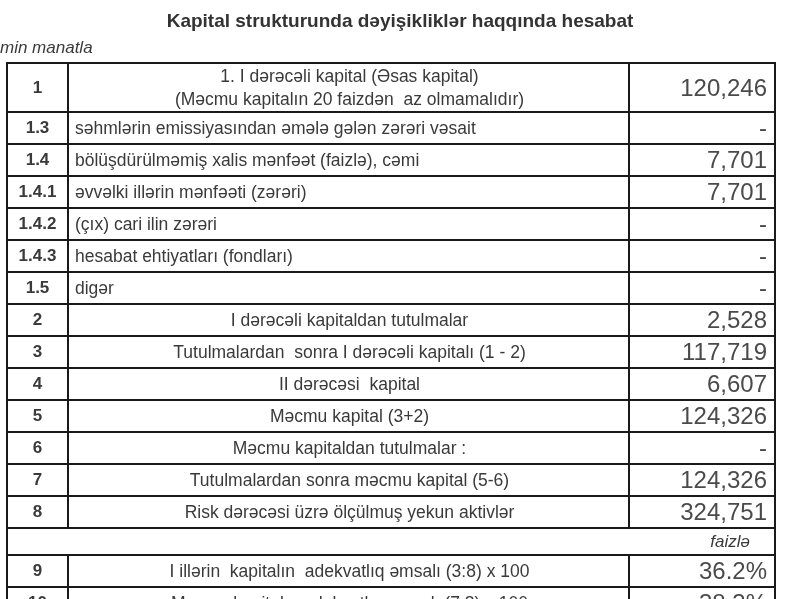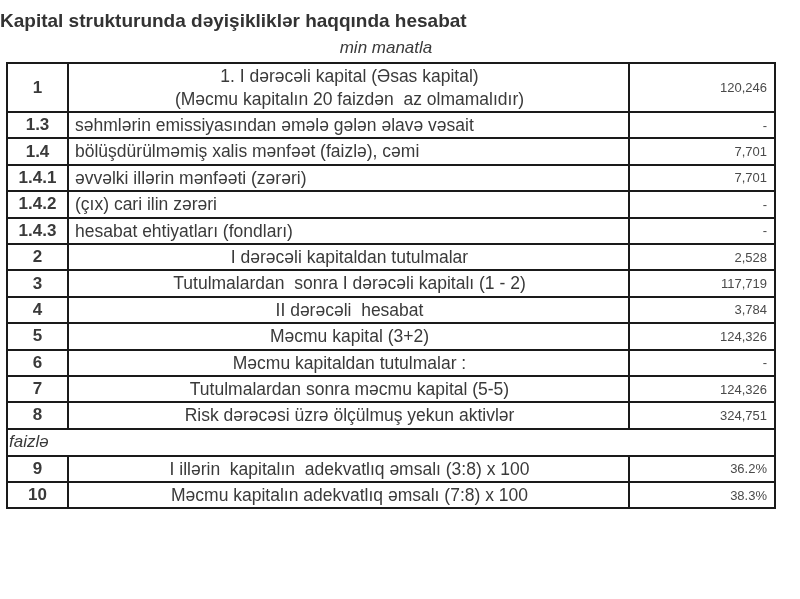--- a/index.html
+++ b/index.html
@@ -17,6 +17,7 @@
   .page { width: 800px; height: 599px; }
   .title {
     margin-top: 10px;
+    text-align: center;
     font-size: 19px;
     font-weight: 700;
     color: #333333;

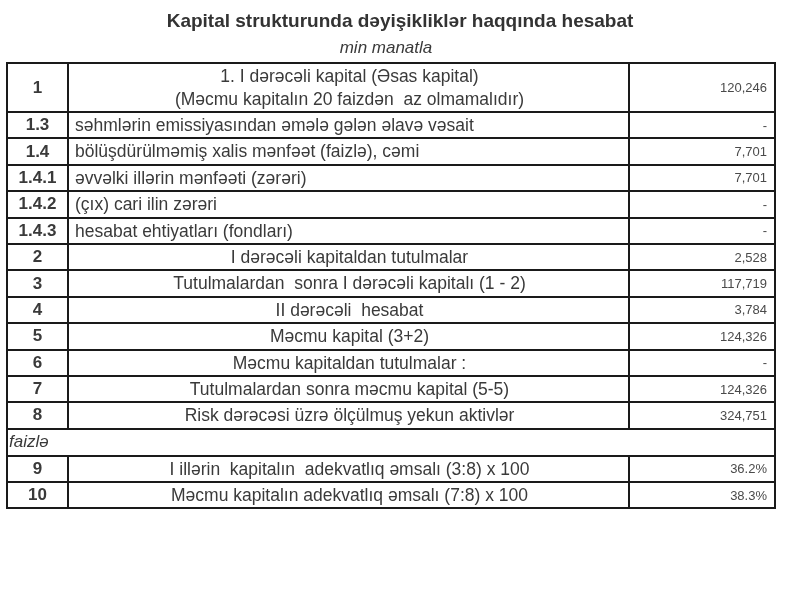--- a/index.html
+++ b/index.html
@@ -23,7 +23,7 @@
     color: #333333;
   }
   .unit-top {
-    text-align: center;
+    text-align: left;
     font-style: italic;
     font-size: 17px;
     margin: 6px 28px 4px 0;

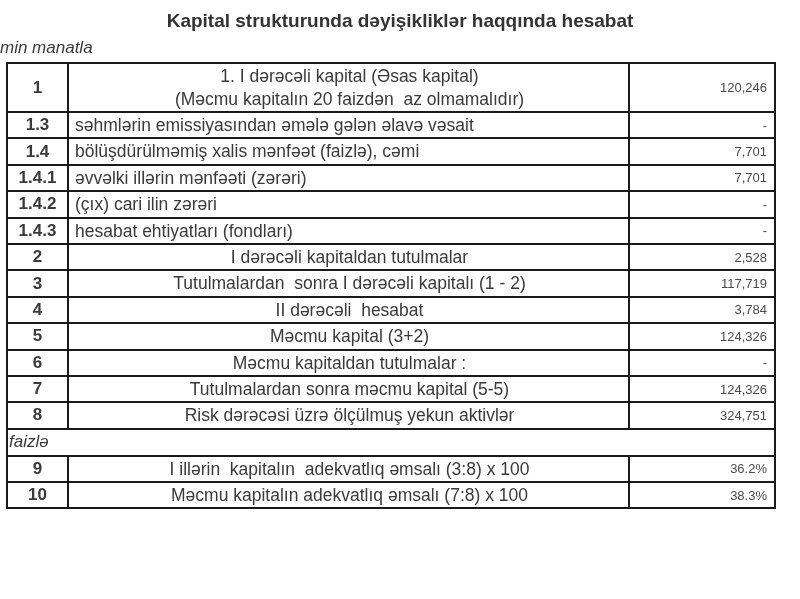--- a/index.html
+++ b/index.html
@@ -59,7 +59,7 @@
   td.val {
     text-align: right;
     padding-right: 7px;
-    font-size: 13px;
+    font-size: 24px;
     color: #4a4a4a;
     white-space: pre;
   }

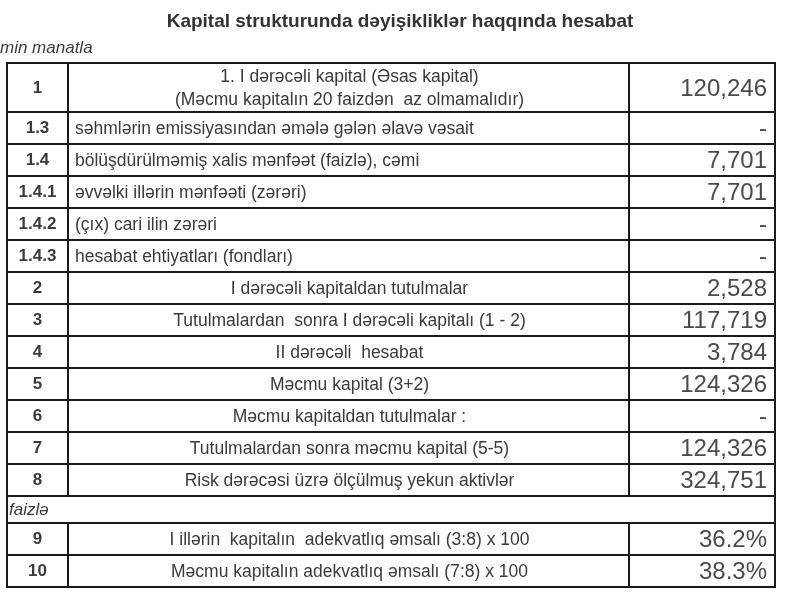--- a/index.html
+++ b/index.html
@@ -93,7 +93,7 @@
         </tr>
         <tr class="row">
           <td class="num">1.3</td>
-          <td class="label">səhmlərin emissiyasından əmələ gələn əlavə vəsait</td>
+          <td class="label">səhmlərin emissiyasından əmələ gələn zərəri vəsait</td>
           <td class="val">-</td>
         </tr>
         <tr class="row">

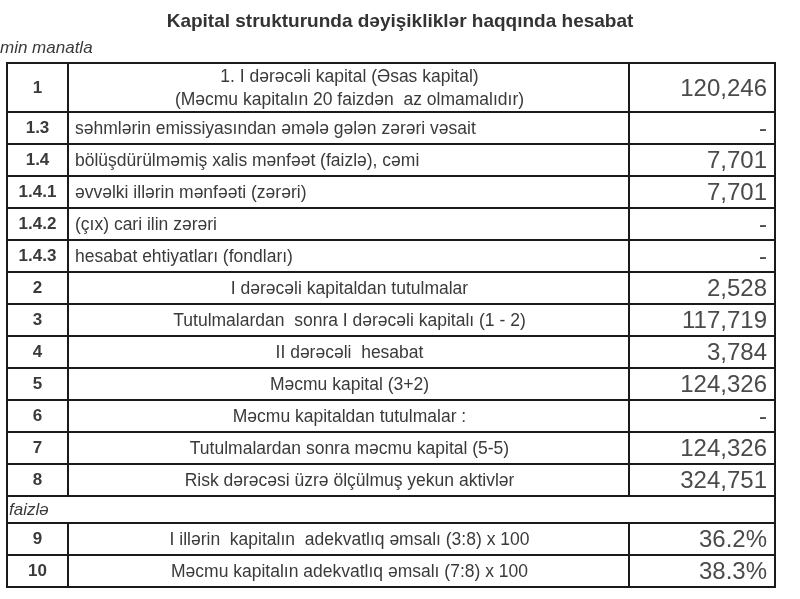--- a/index.html
+++ b/index.html
@@ -117,6 +117,11 @@
           <td class="val">-</td>
         </tr>
         <tr class="row">
+          <td class="num">1.5</td>
+          <td class="label">digər</td>
+          <td class="val">-</td>
+        </tr>
+        <tr class="row">
           <td class="num">2</td>
           <td class="label bold">I dərəcəli kapitaldan tutulmalar</td>
           <td class="val">2,528</td>

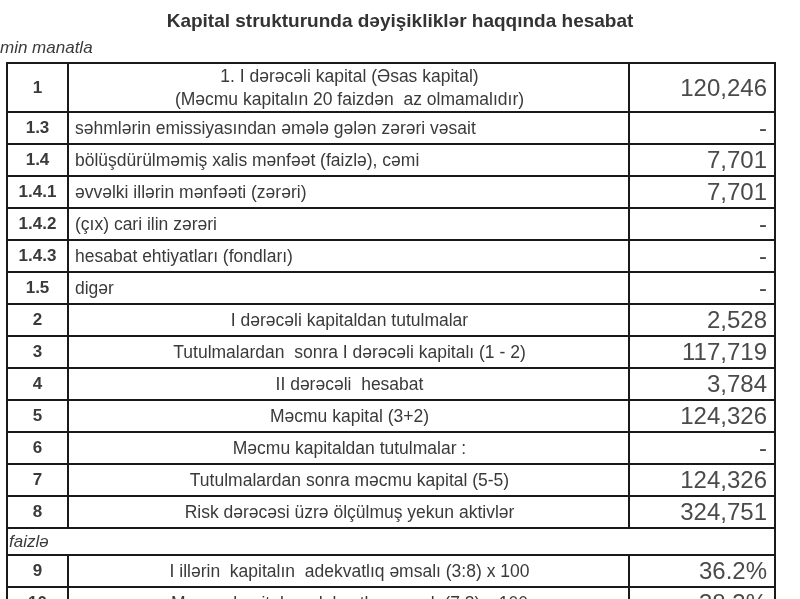--- a/index.html
+++ b/index.html
@@ -133,7 +133,7 @@
         </tr>
         <tr class="row">
           <td class="num">4</td>
-          <td class="label bold">II dərəcəli  hesabat</td>
+          <td class="label bold">II dərəcəsi  kapital</td>
           <td class="val">3,784</td>
         </tr>
         <tr class="row">

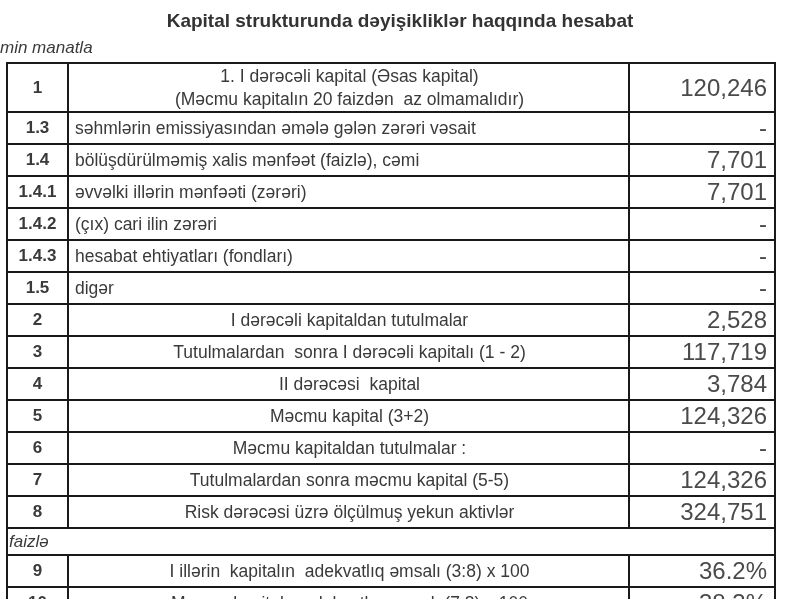--- a/index.html
+++ b/index.html
@@ -134,7 +134,7 @@
         <tr class="row">
           <td class="num">4</td>
           <td class="label bold">II dərəcəsi  kapital</td>
-          <td class="val">3,784</td>
+          <td class="val">6,607</td>
         </tr>
         <tr class="row">
           <td class="num">5</td>

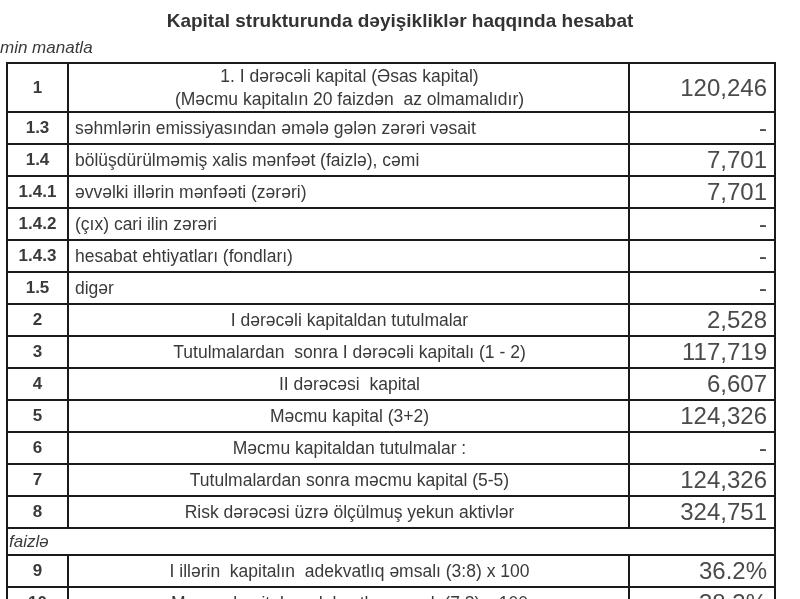--- a/index.html
+++ b/index.html
@@ -148,7 +148,7 @@
         </tr>
         <tr class="row">
           <td class="num">7</td>
-          <td class="label bold">Tutulmalardan sonra məcmu kapital (5-5)</td>
+          <td class="label bold">Tutulmalardan sonra məcmu kapital (5-6)</td>
           <td class="val">124,326</td>
         </tr>
         <tr class="row">

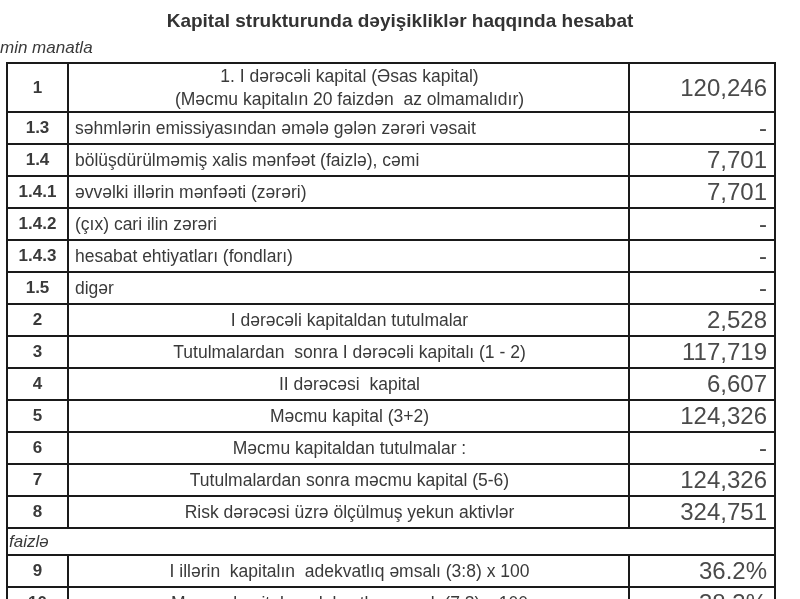--- a/index.html
+++ b/index.html
@@ -64,10 +64,10 @@
     white-space: pre;
   }
   td.unit-cell {
-    text-align: left;
+    text-align: right;
     font-style: italic;
     font-size: 17px;
-    padding-right: 9px;
+    padding-right: 24px;
     height: 23px;
     color: #3a3a3a;
     margin-top: 24px;

